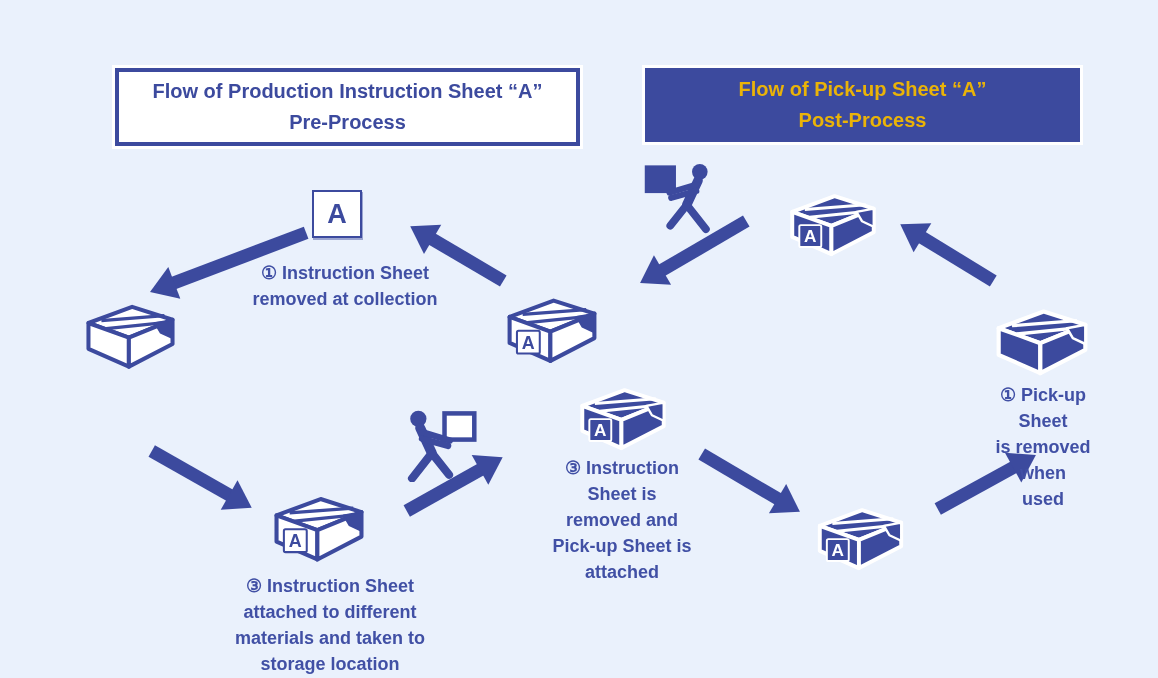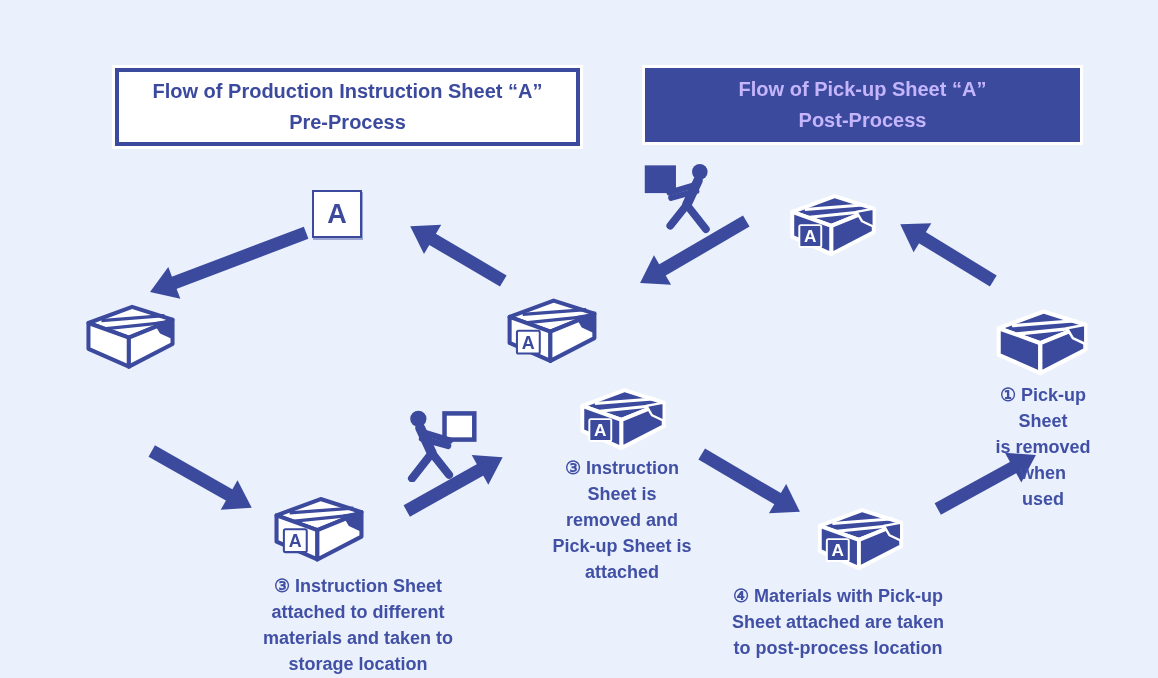--- a/index.html
+++ b/index.html
@@ -25,7 +25,7 @@
   }
   .title-box.post{
     left:645px;top:68px;width:435px;height:74px;
-    background:var(--blue);color:#c4b5fd;
+    background:var(--blue);color:#eab308;
   }
   
   .caption{

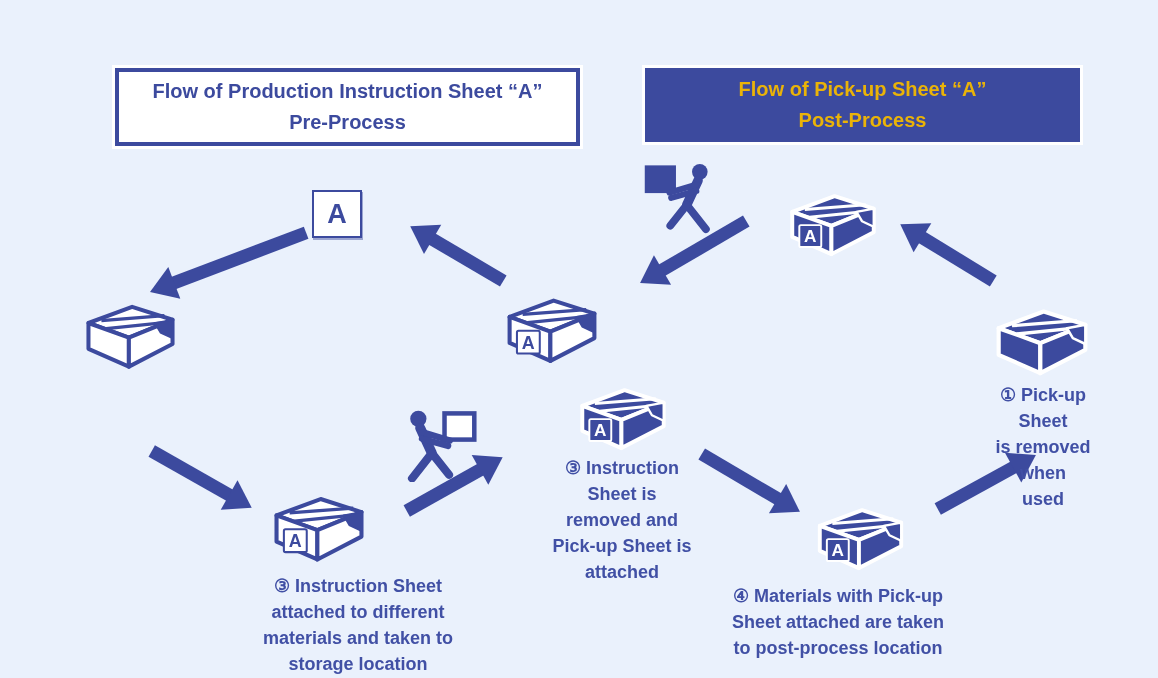--- a/index.html
+++ b/index.html
@@ -232,6 +232,8 @@
       <div class="head"></div>
     </div>
 
+  <div class="caption" style="left:345px;top:260px;">① Instruction Sheet
+removed at collection</div>
   <div class="caption" style="left:330px;top:573px;margin-left:28px;">③ Instruction Sheet
 attached to different
 materials and taken to

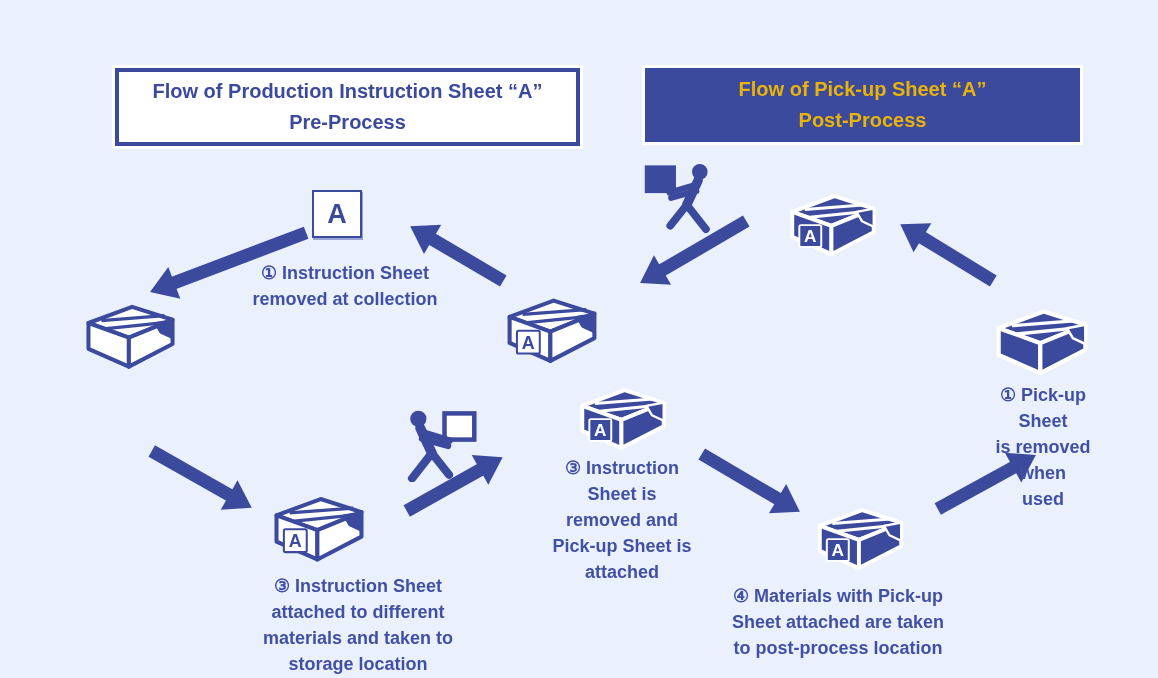--- a/index.html
+++ b/index.html
@@ -234,7 +234,7 @@
 
   <div class="caption" style="left:345px;top:260px;">① Instruction Sheet
 removed at collection</div>
-  <div class="caption" style="left:330px;top:573px;margin-left:28px;">③ Instruction Sheet
+  <div class="caption" style="left:330px;top:573px;">③ Instruction Sheet
 attached to different
 materials and taken to
 storage location</div>

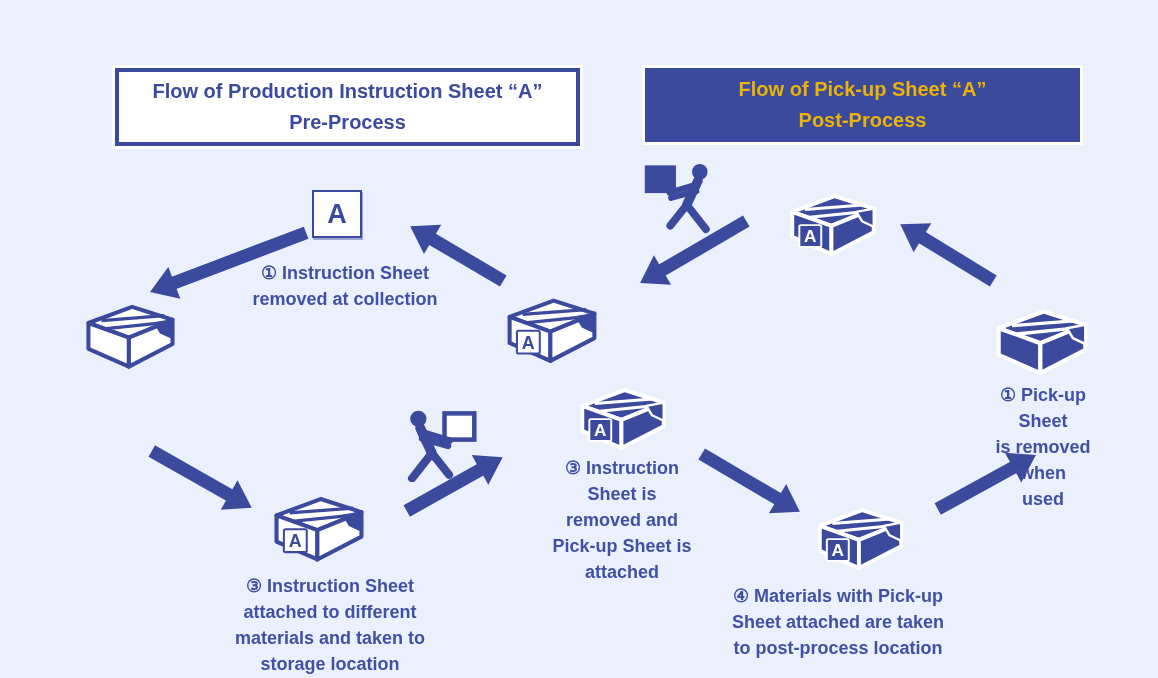--- a/index.html
+++ b/index.html
@@ -246,9 +246,6 @@
   <div class="caption" style="left:1043px;top:382px;">① Pick-up Sheet
 is removed when
 used</div>
-  <div class="caption" style="left:838px;top:583px;">④ Materials with Pick-up
-Sheet attached are taken
-to post-process location</div>
 
 </div>
 

